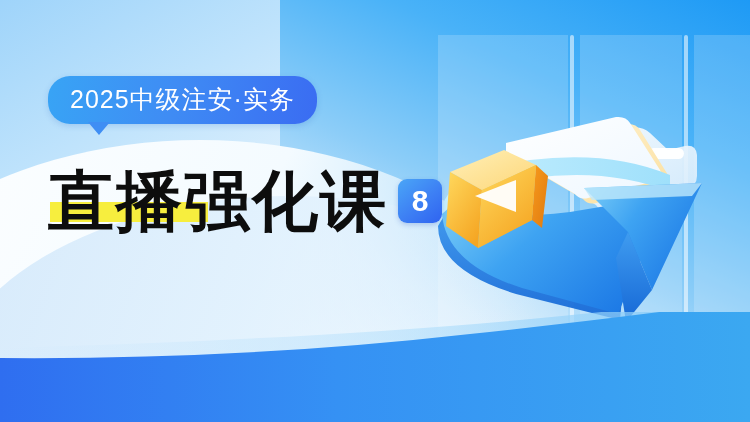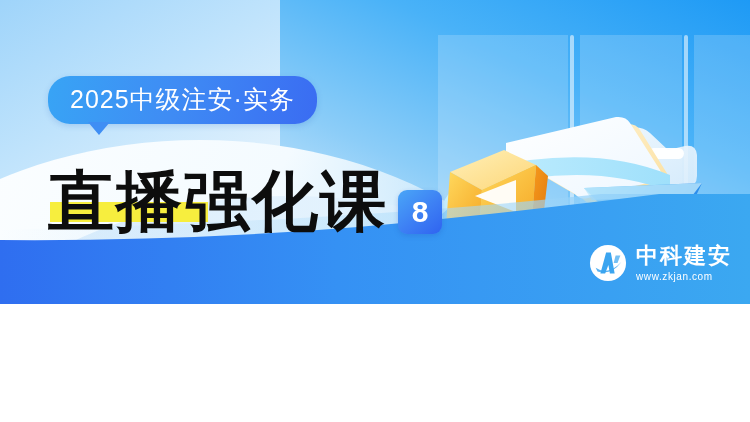--- a/index.html
+++ b/index.html
@@ -7,7 +7,7 @@
 
   .banner{
     position:relative;
-    width:750px;height:304px;
+    width:750px;height:422px;
     overflow:hidden;
     background:linear-gradient(150deg,#9fd4fa 0%,#bfe3fc 22%,#e3f2fd 45%,#f2f9ff 62%,#ffffff 80%);
   }

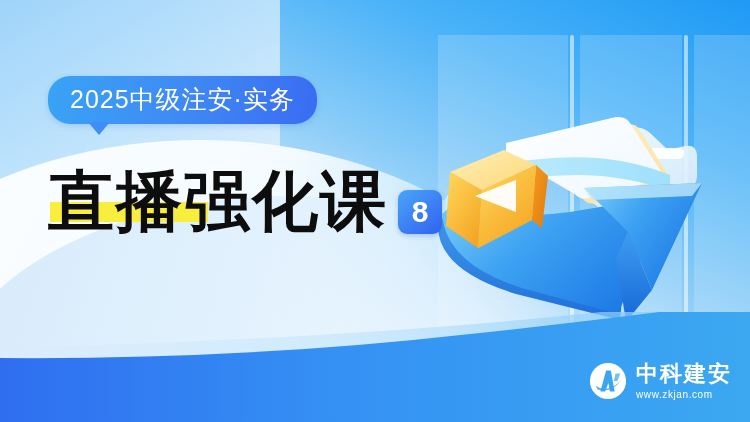--- a/index.html
+++ b/index.html
@@ -83,7 +83,7 @@
     width:158px;height:20px;
     background:#f7ee3e;
   }
-  .t-line-2{display:flex;align-items:flex-end;}
+  .t-line-2{display:flex;align-items:center;}
   .num-badge{
     display:inline-flex;align-items:center;justify-content:center;
     width:44px;height:44px;margin-left:10px;

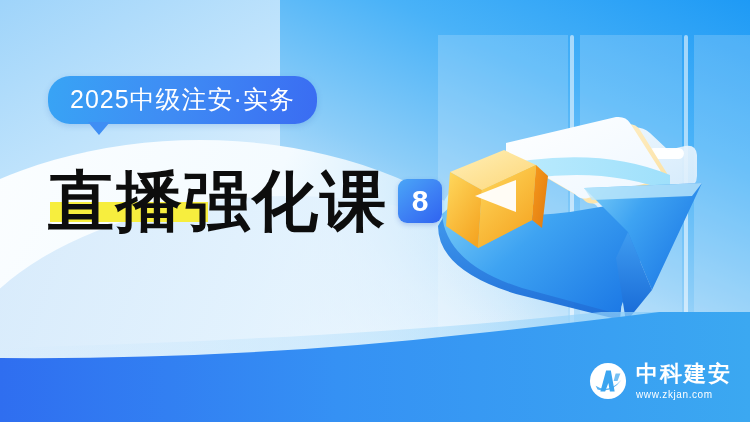--- a/index.html
+++ b/index.html
@@ -233,18 +233,6 @@
     </div>
   </div>
 
-  <div class="logo">
-    <svg class="logo-mark" viewBox="0 0 40 40" xmlns="http://www.w3.org/2000/svg">
-      <circle cx="20" cy="20" r="19" fill="#ffffff"></circle>
-      <path d="M18 9 L23 9 L27 31 L22 31 L20.4 22 L17 31 L12 31 Z" fill="#3ba5f0"></path>
-      <path d="M7 25 Q20 34 34 19 Q24 33 9 29 Z" fill="#3ba5f0" opacity=".85"></path>
-      <path d="M28 12 L33 12 L30 20 L26 20 Z" fill="#3ba5f0" opacity=".7"></path>
-    </svg>
-    <div class="logo-text">
-      <div class="logo-cn">中科建安</div>
-      <div class="logo-url">www.zkjan.com</div>
-    </div>
-  </div>
 
 </div>
 

